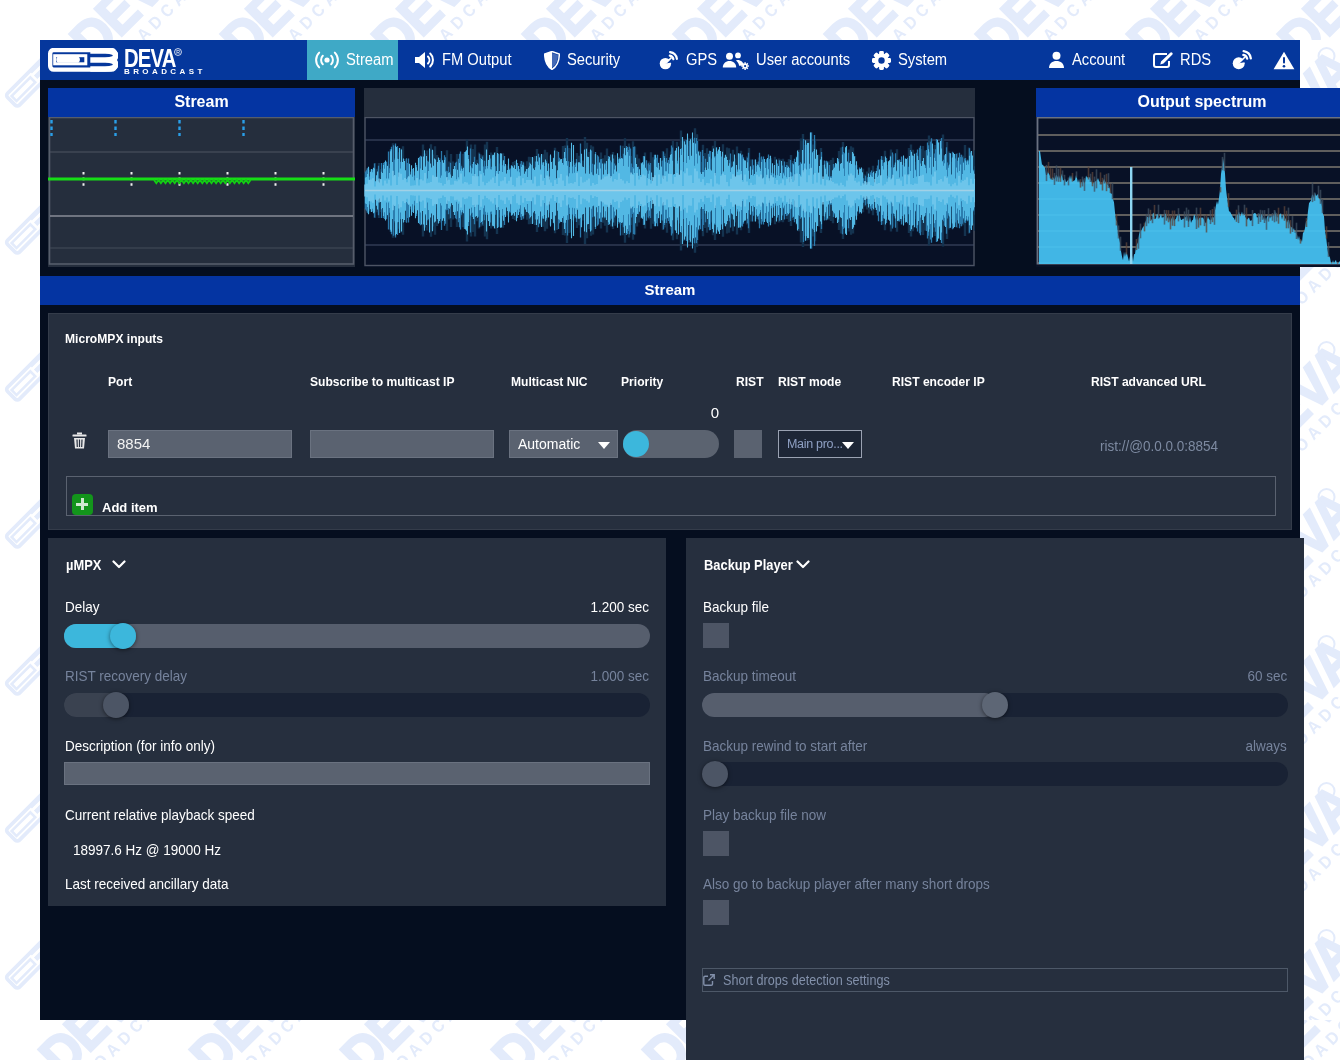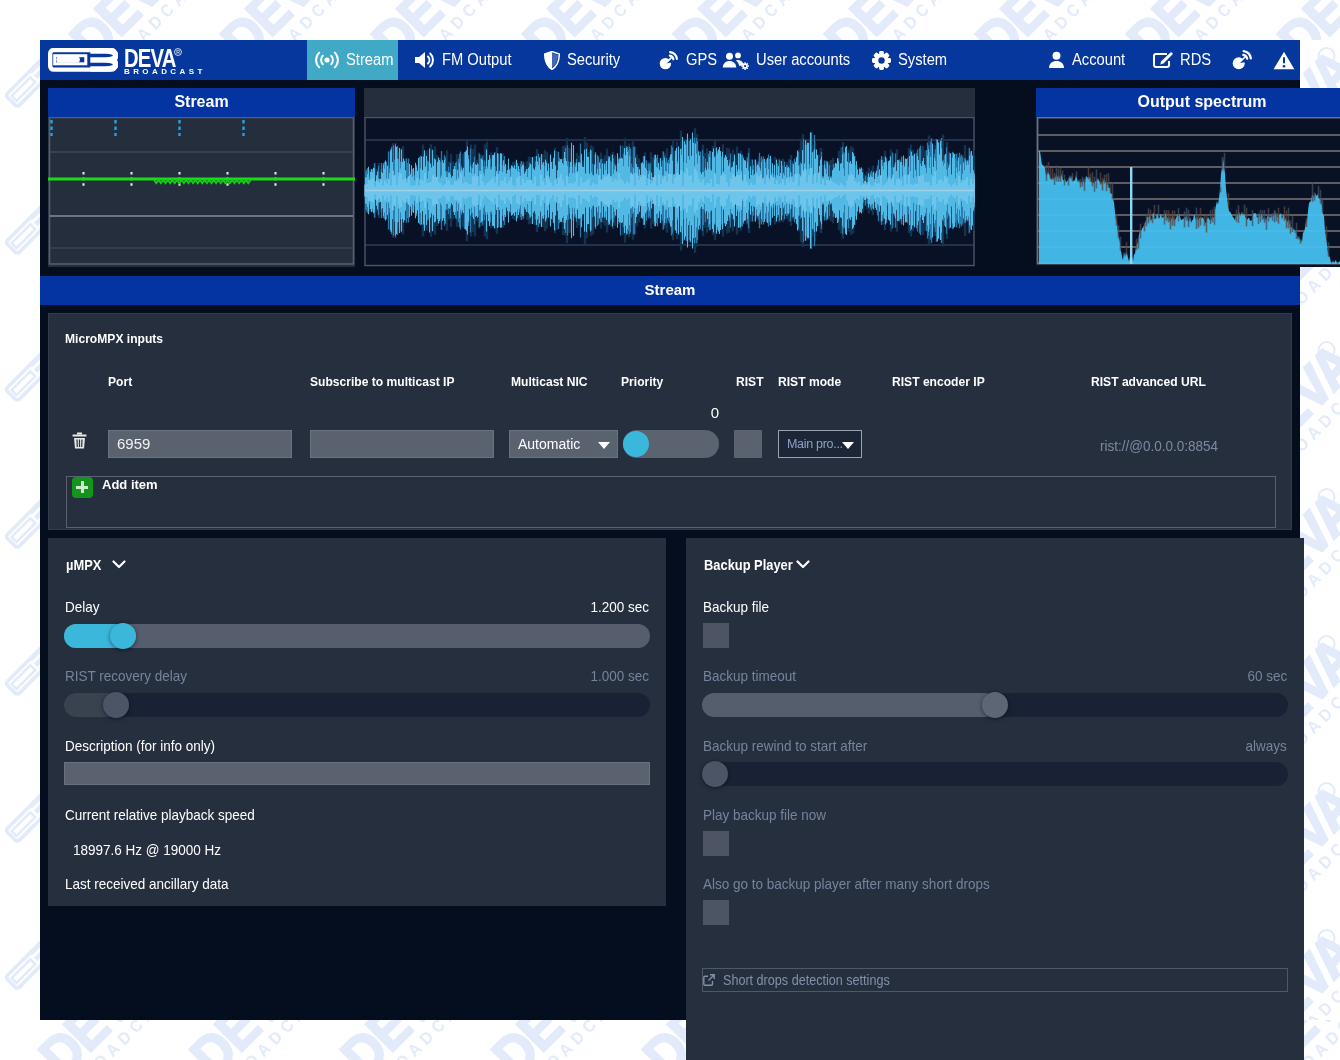--- a/index.html
+++ b/index.html
@@ -762,7 +762,7 @@
             <line x1="10" y1="7.5" x2="9.7" y2="15"></line>
           </g>
         </svg></div>
-  <div class="inp" style="left:59px;top:116px;width:184px">6959</div>
+  <div class="inp" style="left:59px;top:116px;width:184px">8854</div>
   <div class="inp" style="left:261px;top:116px;width:184px"></div>
   <div class="sel" style="left:460px;top:116px;width:109px">Automatic<span class="ar"></span></div>
   <div style="position:absolute;left:574px;top:116px;width:96px;height:28px;border-radius:14px;background:#5b6370">

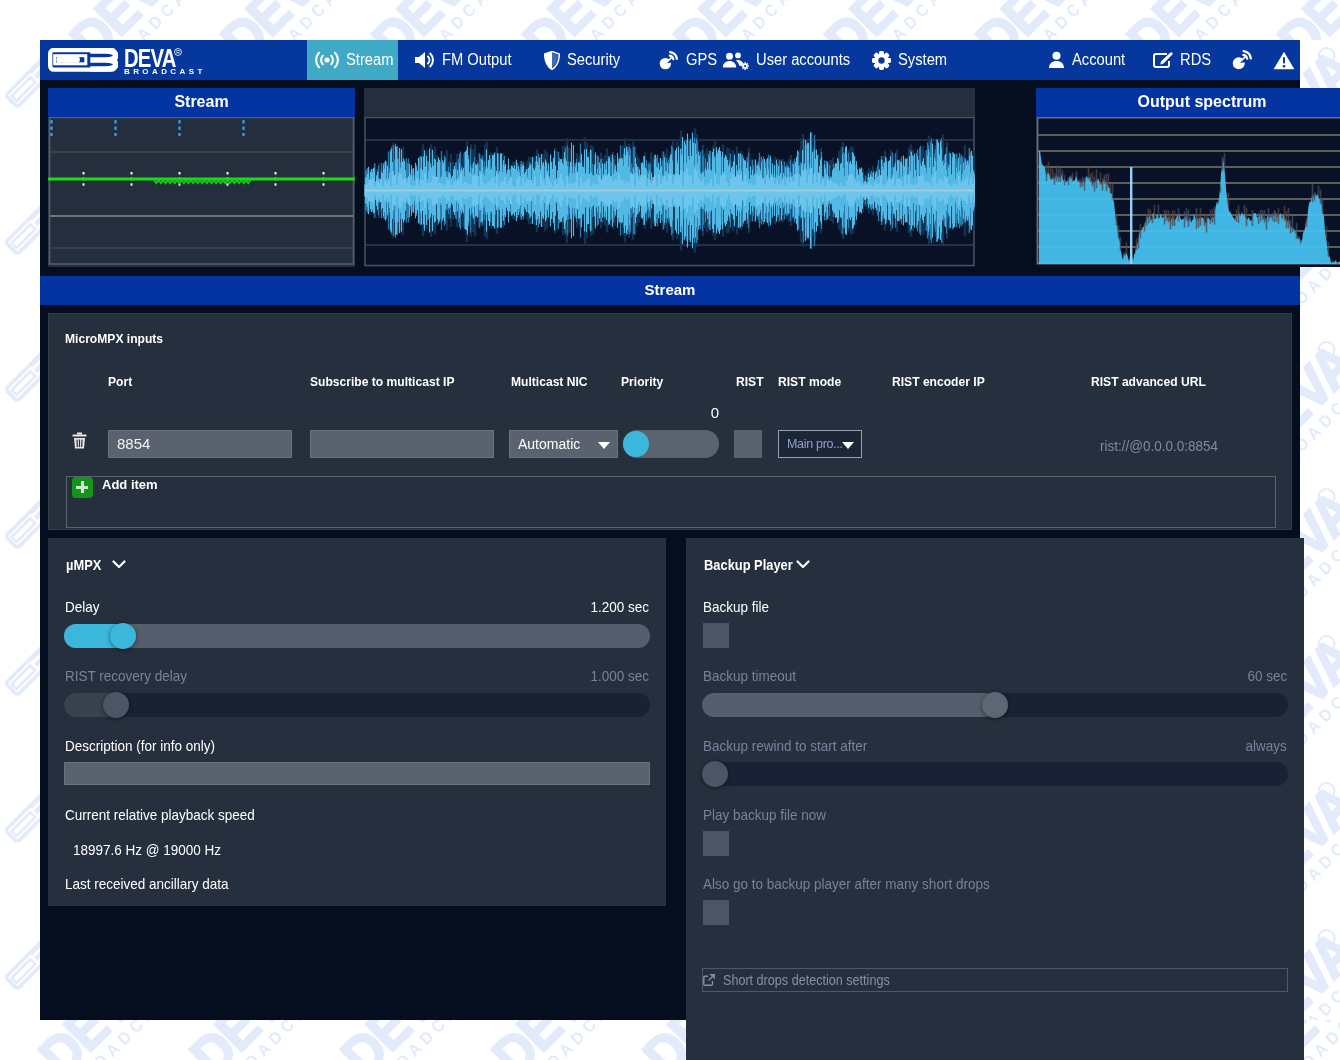--- a/index.html
+++ b/index.html
@@ -32,7 +32,7 @@
 .inp{position:absolute;height:28px;background:#5a6270;border:1px solid #6a7280;color:#f2f2f2;font-size:15px;line-height:26px;padding-left:8px}
 .sel{position:absolute;height:28px;background:#5a6270;border:1px solid #6a7280;color:#fff;font-size:14px;line-height:26px;padding-left:8px}
 .sel .ar{position:absolute;right:7px;top:11px;width:0;height:0;border-left:6px solid transparent;border-right:6px solid transparent;border-top:7px solid #fff}
-#addrow{position:absolute;left:17px;top:162px;width:1210px;height:52px;border:1px solid #5a6270;display:flex;align-items:flex-start}
+#addrow{position:absolute;left:17px;top:162px;width:1210px;height:40px;border:1px solid #5a6270;display:flex;align-items:flex-end}
 #plus{width:21px;height:21px;margin-left:5px;background:#13951b;border-radius:4px;position:relative}
 #plus:before{content:"";position:absolute;left:9px;top:4px;width:3px;height:12px;background:#cfe8cf}
 #plus:after{content:"";position:absolute;left:4px;top:9px;width:12px;height:3px;background:#cfe8cf}

